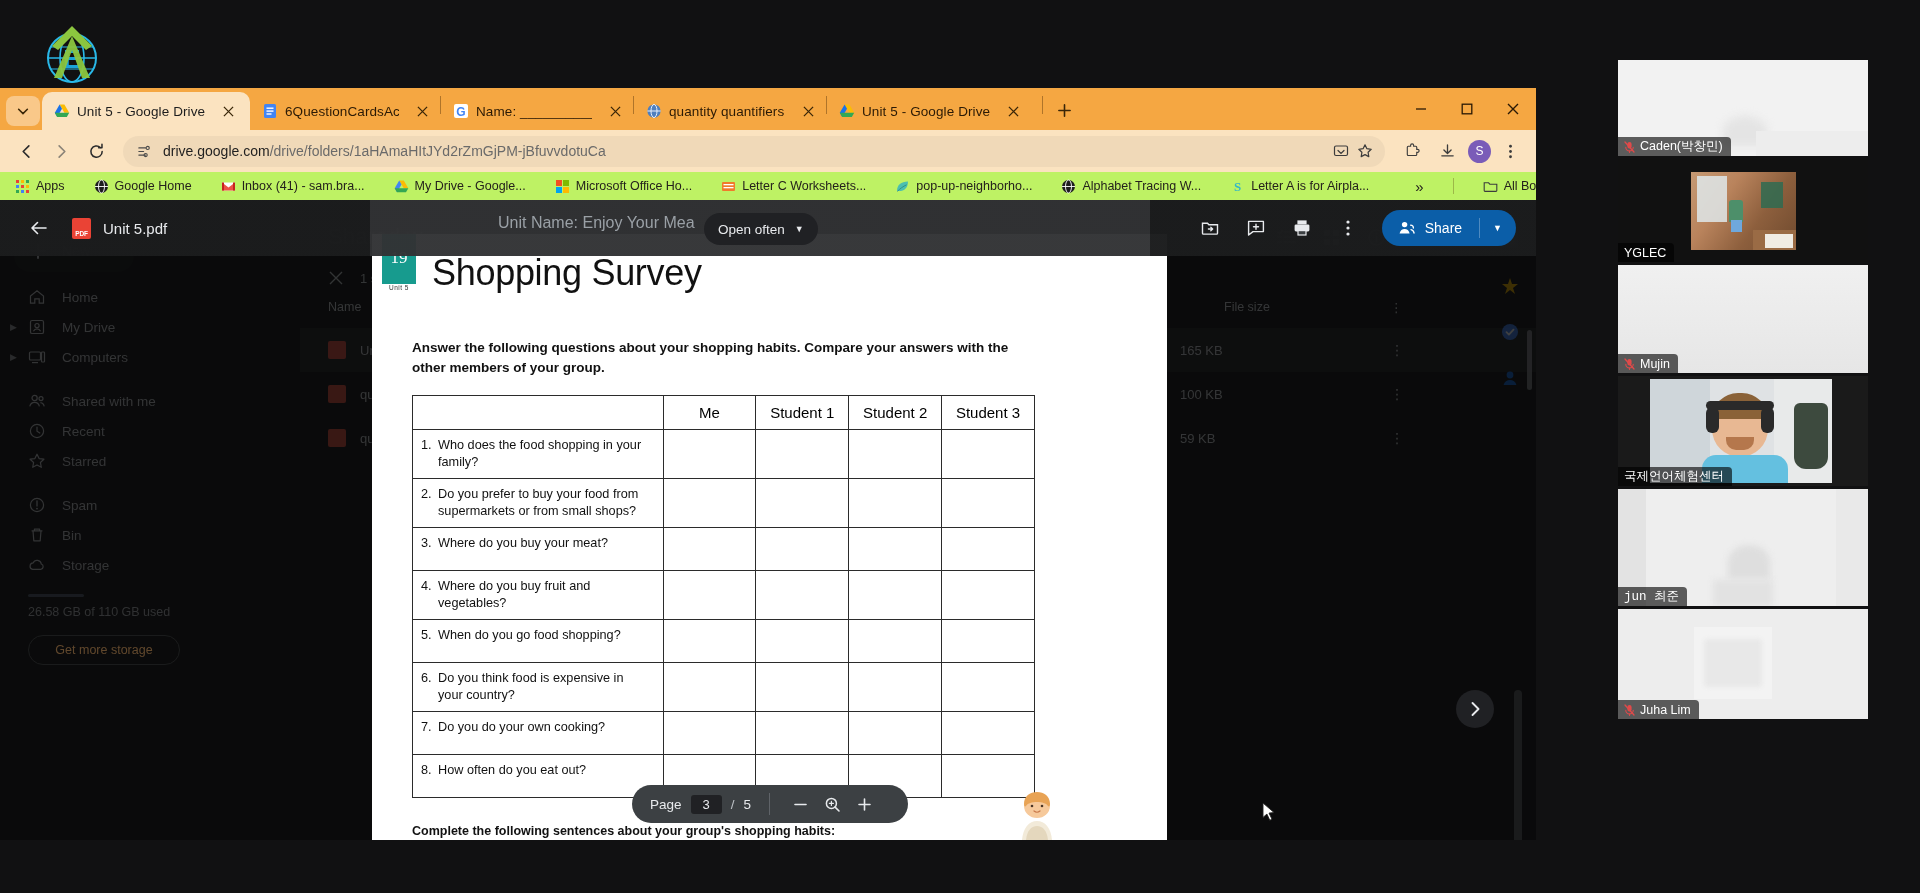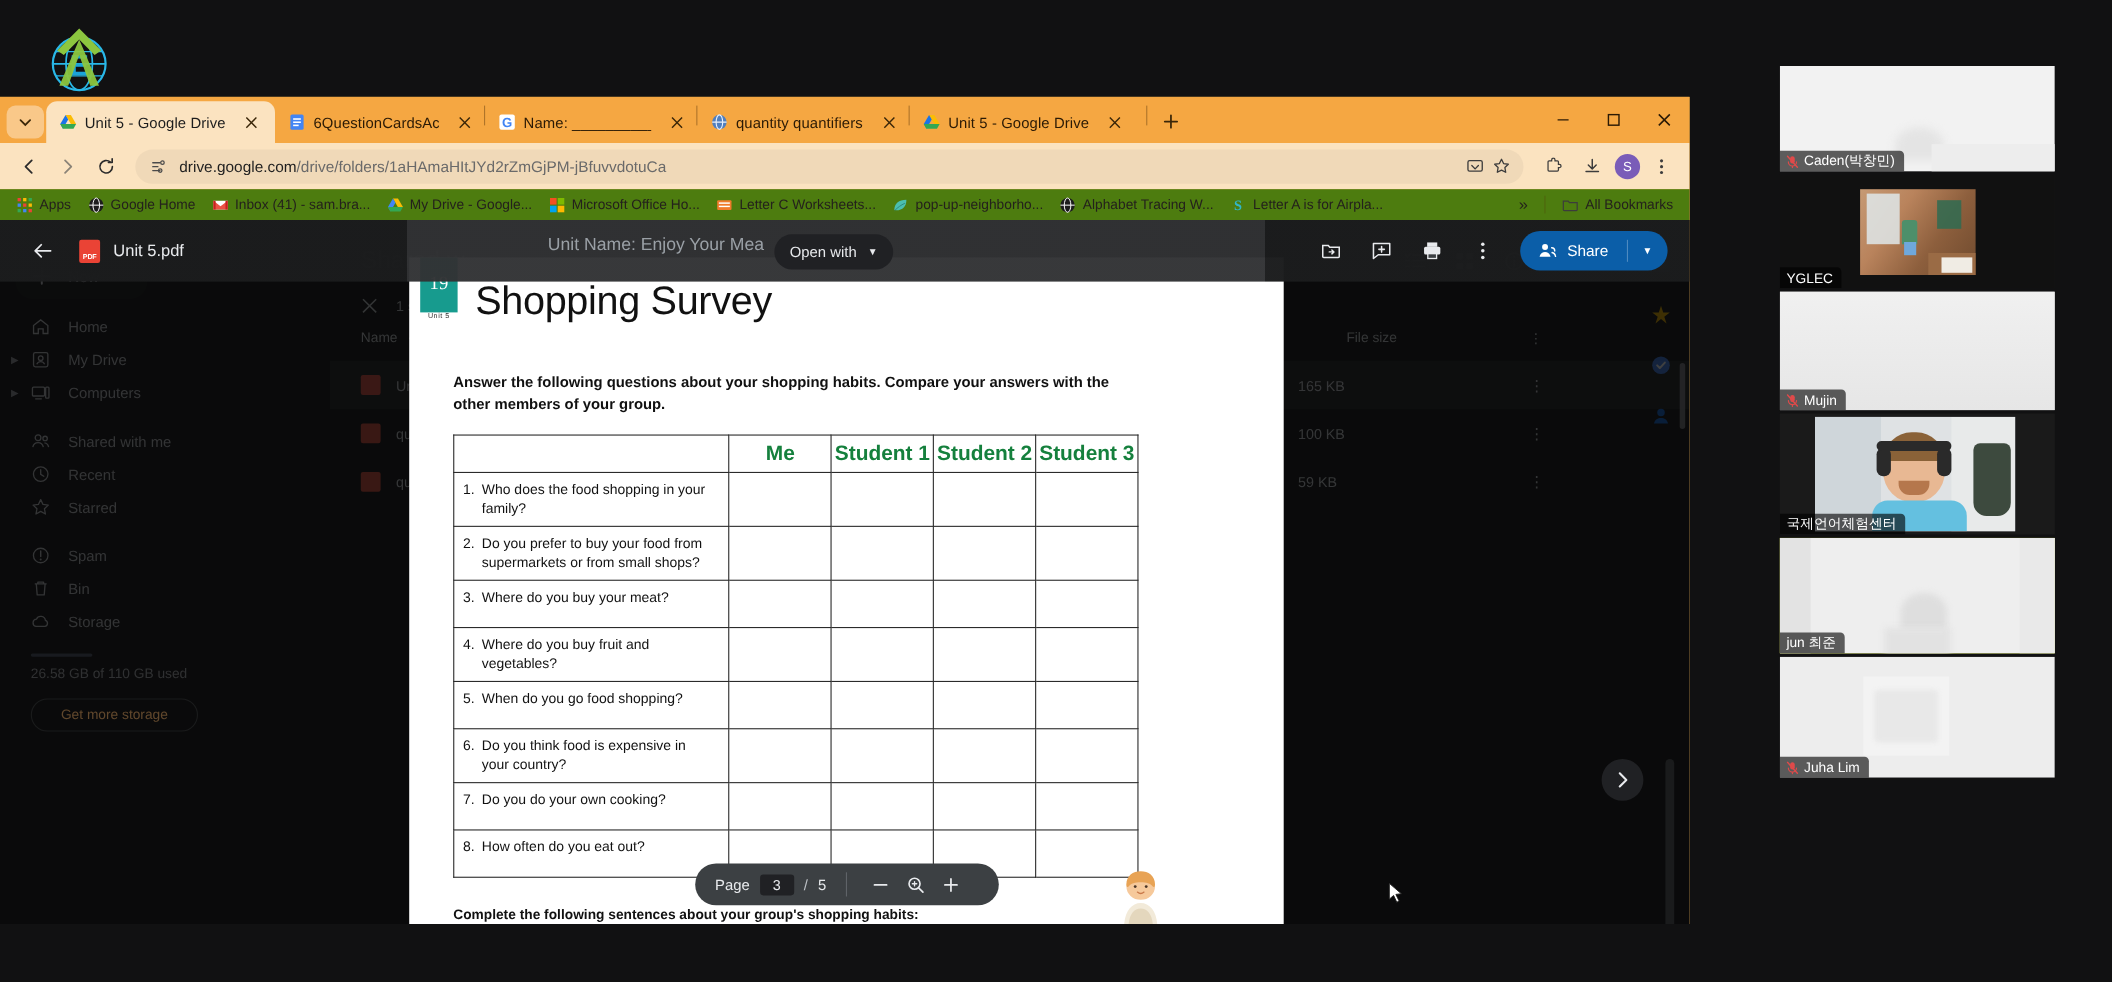--- a/index.html
+++ b/index.html
@@ -84,7 +84,7 @@
   }
 
   
-  .bookmarks { height:28px; background:#4d7c0f; display:flex; align-items:center; padding:0 9px; gap:3px; font-size:12.5px; color:#24211c; }
+  .bookmarks { height:28px; background:#bef264; display:flex; align-items:center; padding:0 9px; gap:17px; font-size:12.5px; color:#24211c; }
   .bm { display:flex; align-items:center; gap:6px; padding:3px 6px; border-radius:5px; cursor:pointer; white-space:nowrap; flex:none; }
   .bm .bmi { width:15px; height:15px; flex:none; display:flex; align-items:center; justify-content:center; }
   .bm .bmi svg { width:15px; height:15px; }

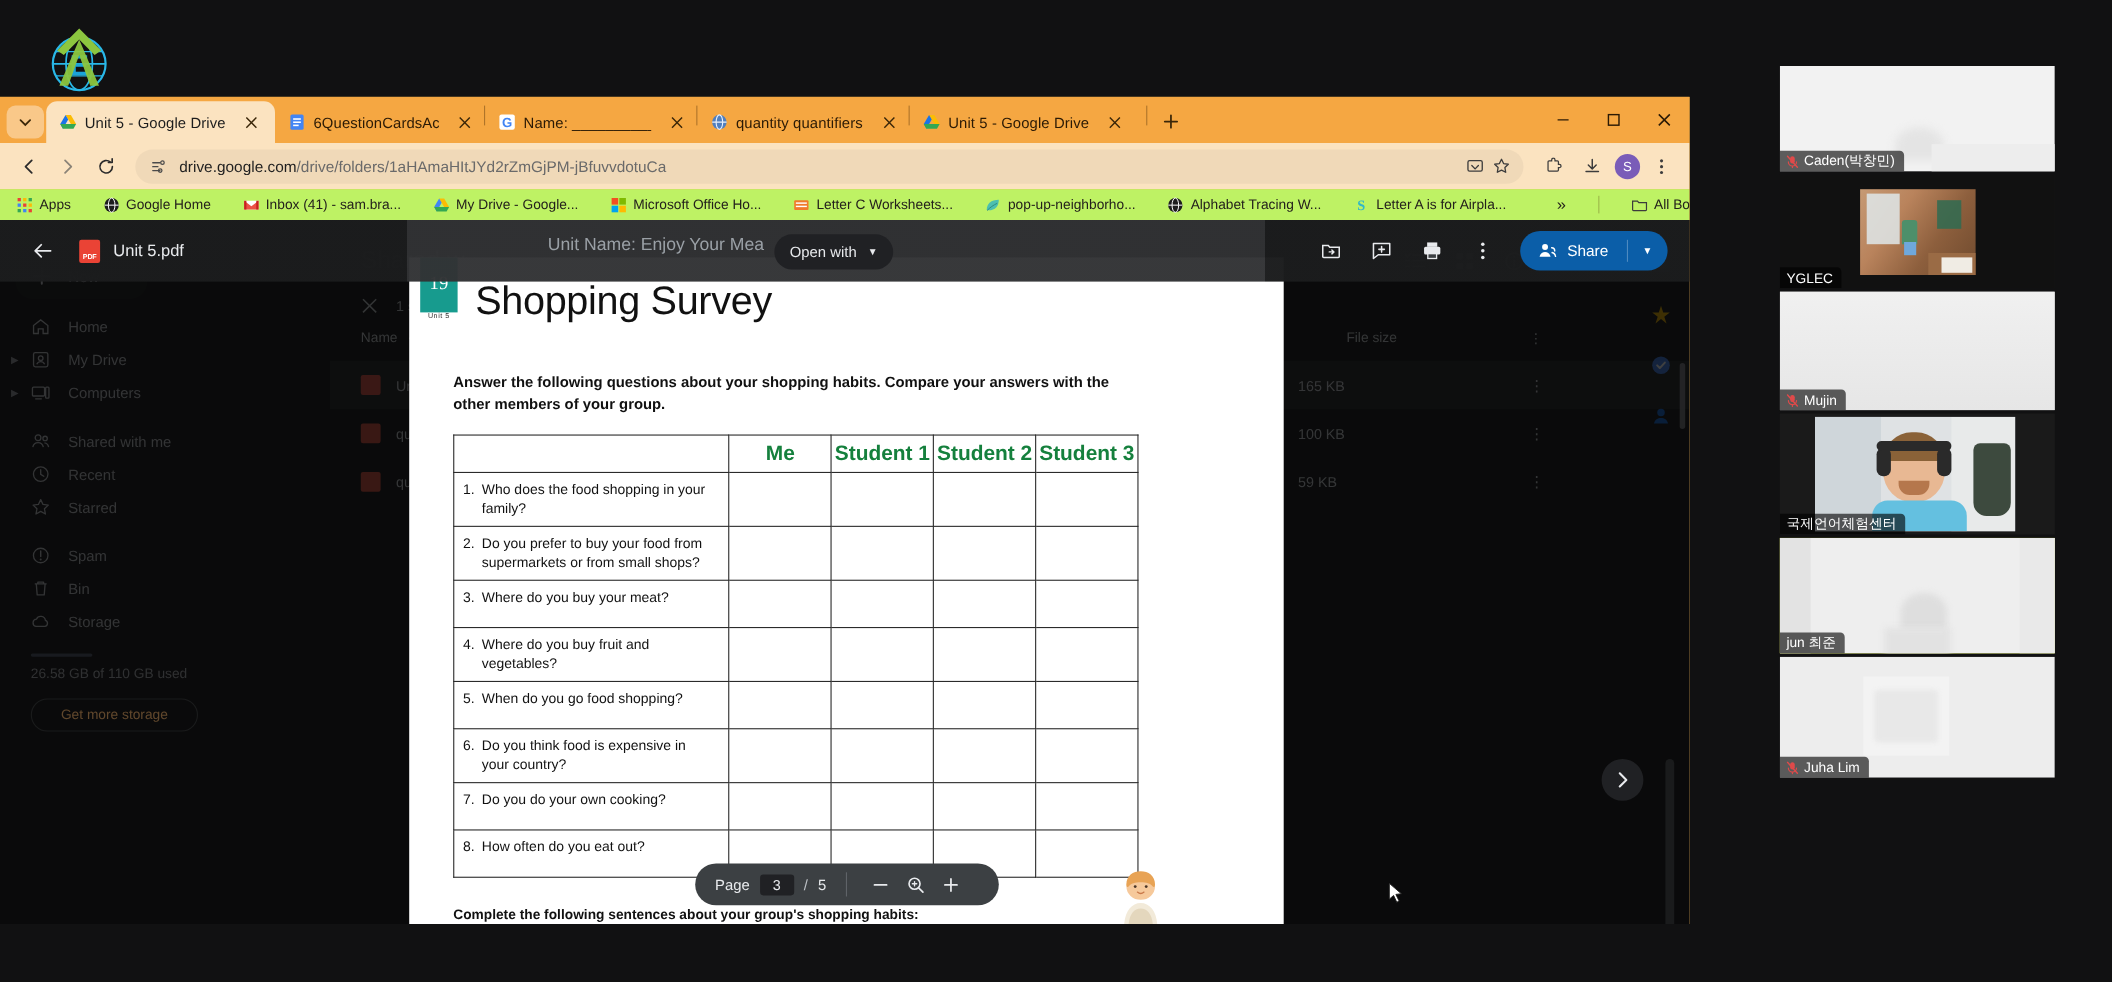--- a/index.html
+++ b/index.html
@@ -867,7 +867,7 @@
       <div style="position:absolute;left:498px;top:14px;font-size:16px;color:#9aa0a6;z-index:6">Unit Name: Enjoy Your Mea</div>
 
       <div class="pv-openwith">
-        <span>Open with</span>
+        <span>Open often</span>
         <span class="cd">▼</span>
       </div>
     </div>

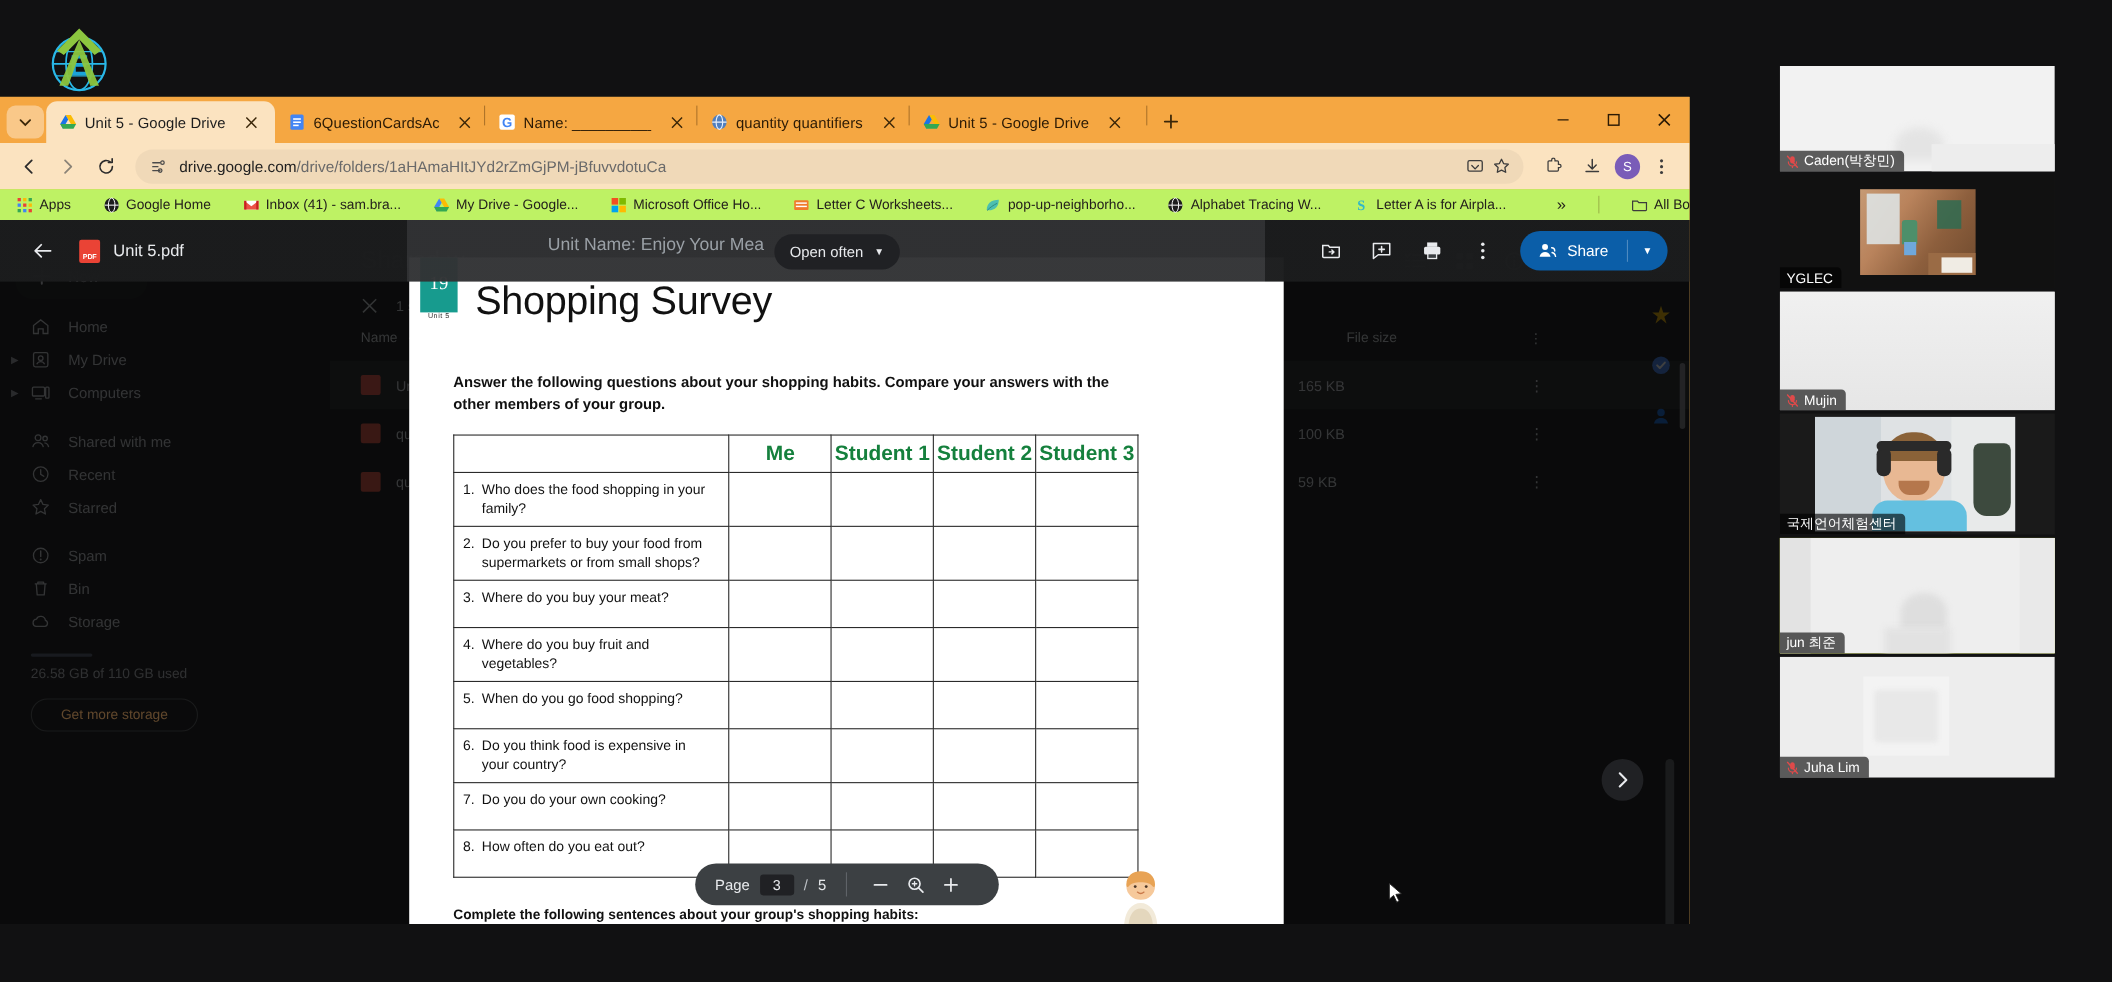--- a/index.html
+++ b/index.html
@@ -187,7 +187,7 @@
   }
   table.survey { margin-top:18px; border-collapse:collapse; width:623px; }
   table.survey td, table.survey th { border:1.4px solid #2b2b2b; }
-  table.survey th { font-size:19px; font-weight:bold; color:#15803d; height:34px; }
+  table.survey th { font-size:15px; font-weight:normal; color:#000000; height:34px; }
   table.survey td.q { padding:7px 8px 7px 8px; font-size:12.7px; color:#111; line-height:1.32; vertical-align:top; }
   table.survey td.q .num { display:inline-block; width:17px; vertical-align:top; }
   table.survey td.q .txt { display:inline-block; width:calc(100% - 20px); vertical-align:top; }

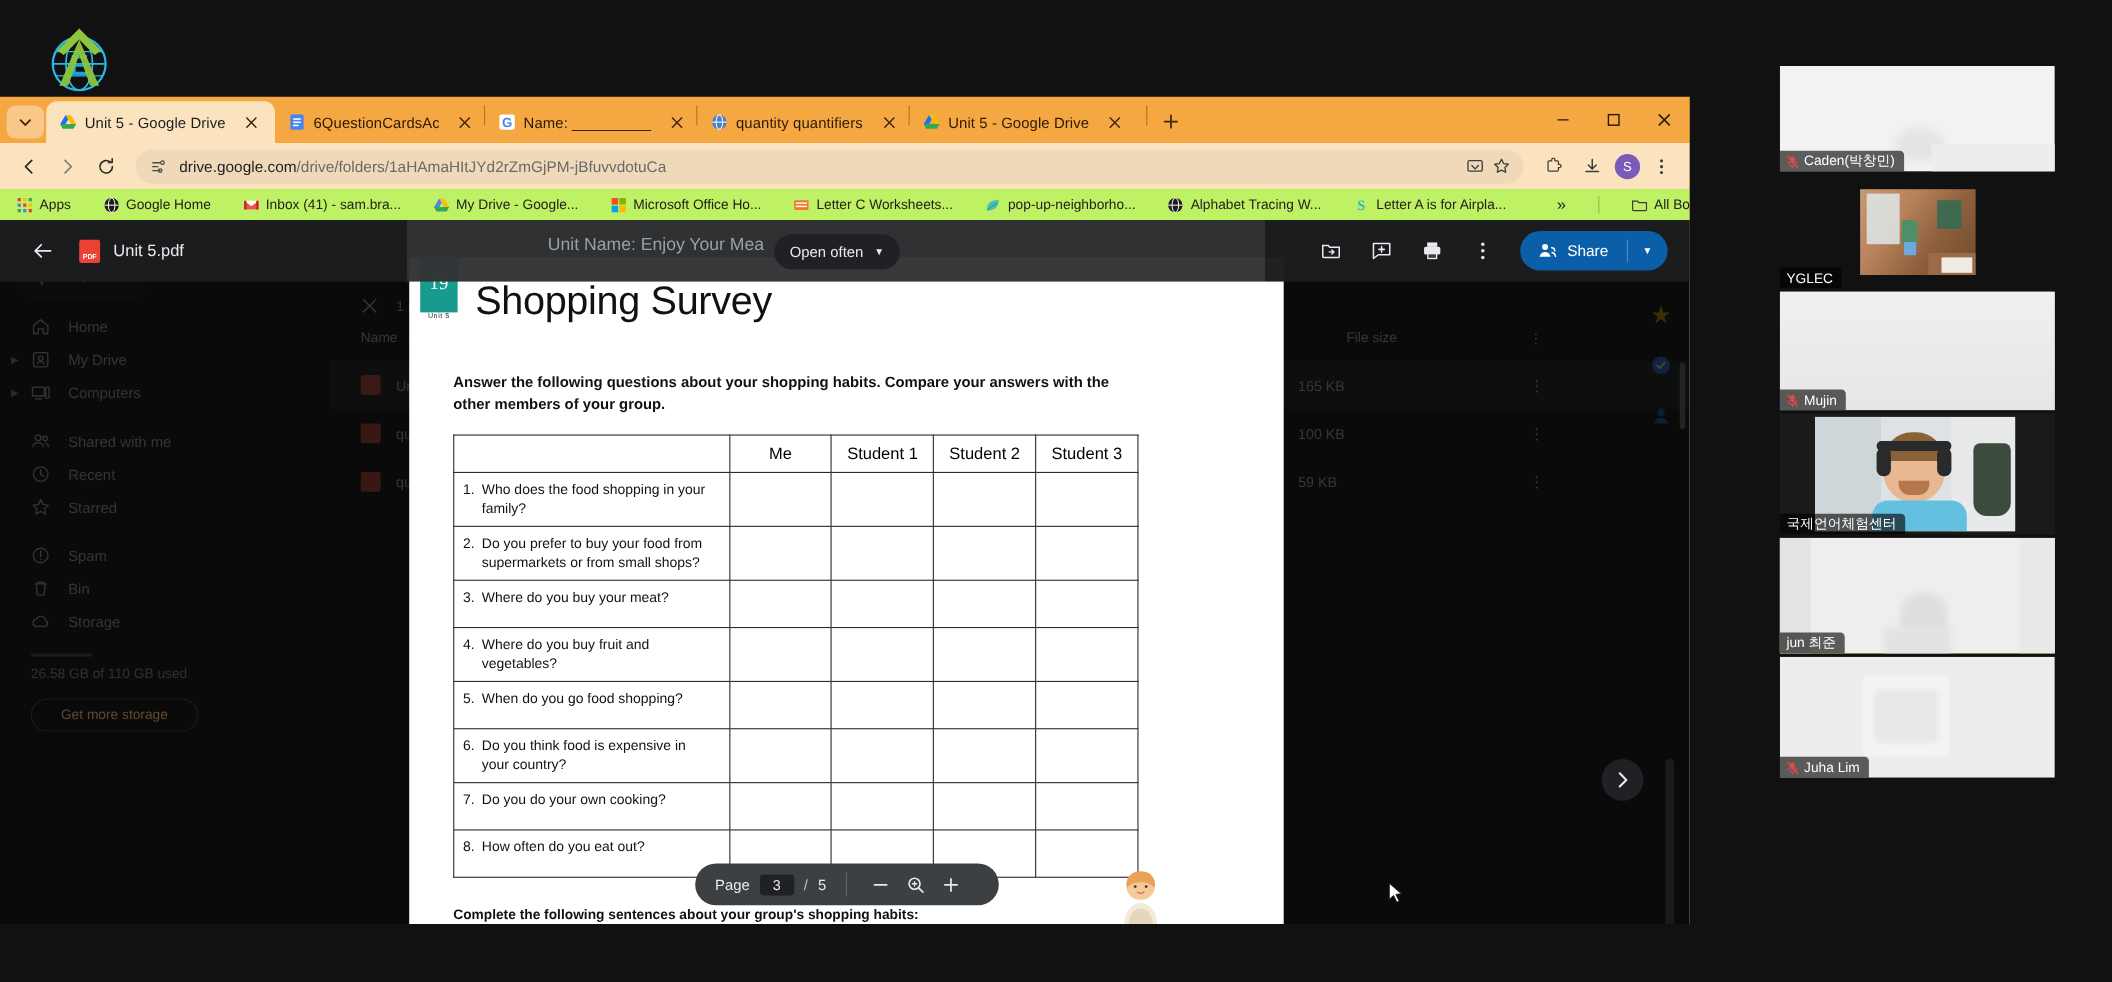--- a/index.html
+++ b/index.html
@@ -236,7 +236,7 @@
   .tile-t2 { height:103px; }
   .tile-t3 { height:110px; }
   .tile-t4 { height:108px; }
-  .tile-t5 { height:105px; }
+  .tile-t5 { height:117px;font-family:Liberation Mono, monospace; }
   .tile-t6 { height:110px; }
 </style>
 </head>

